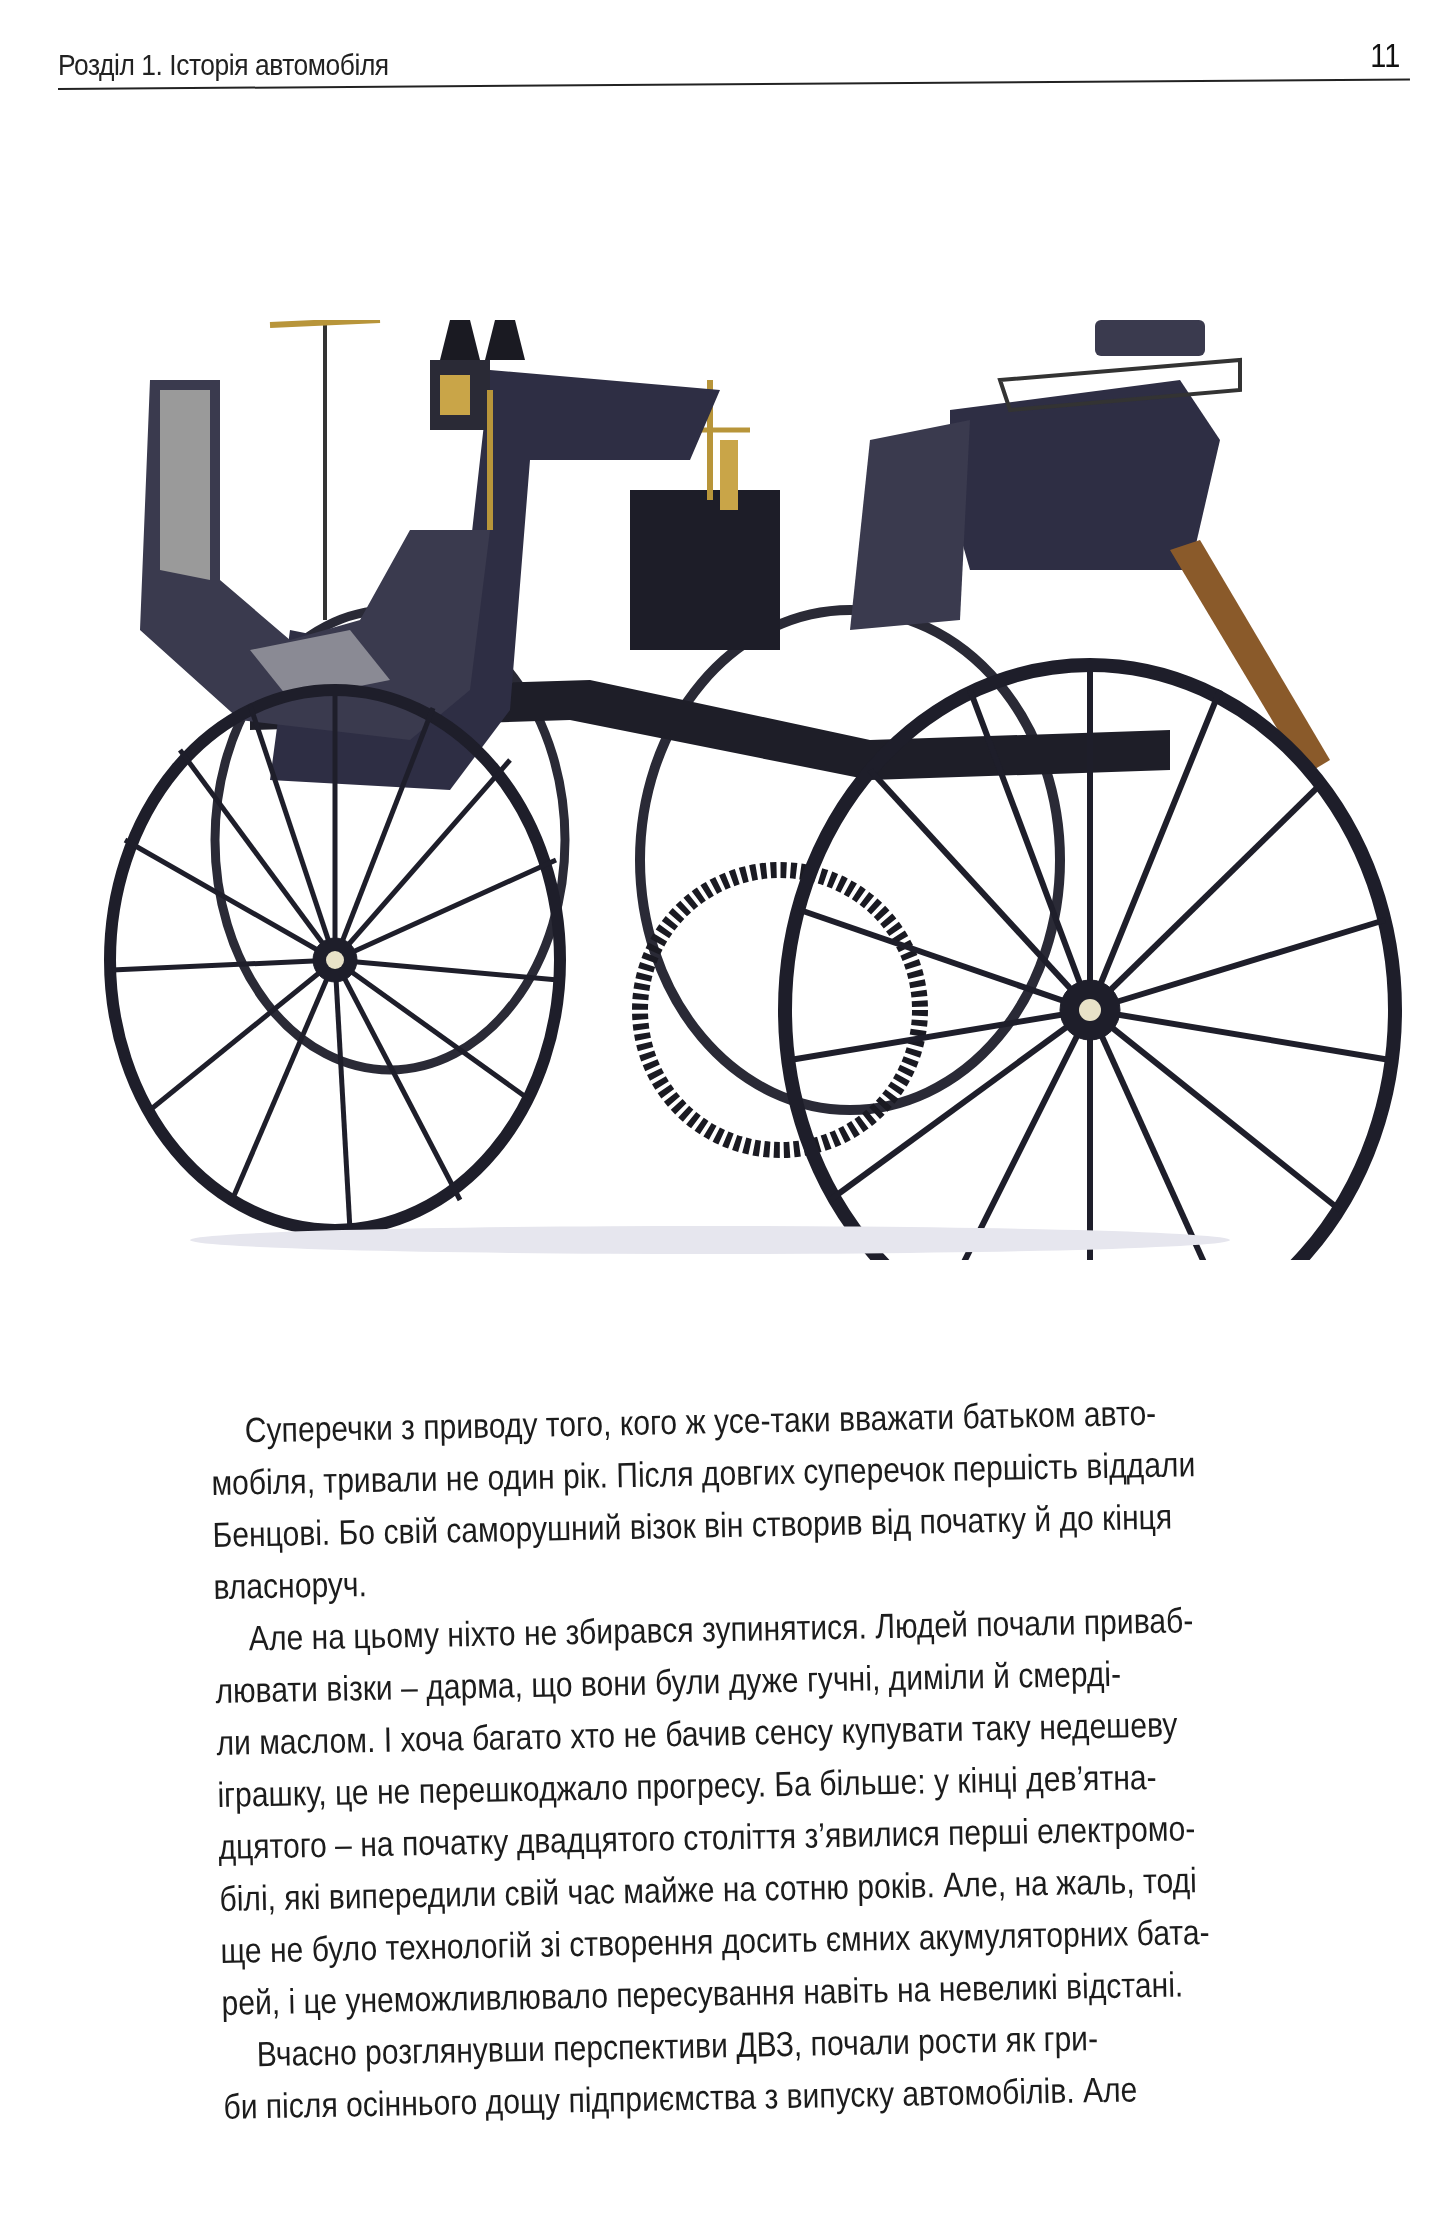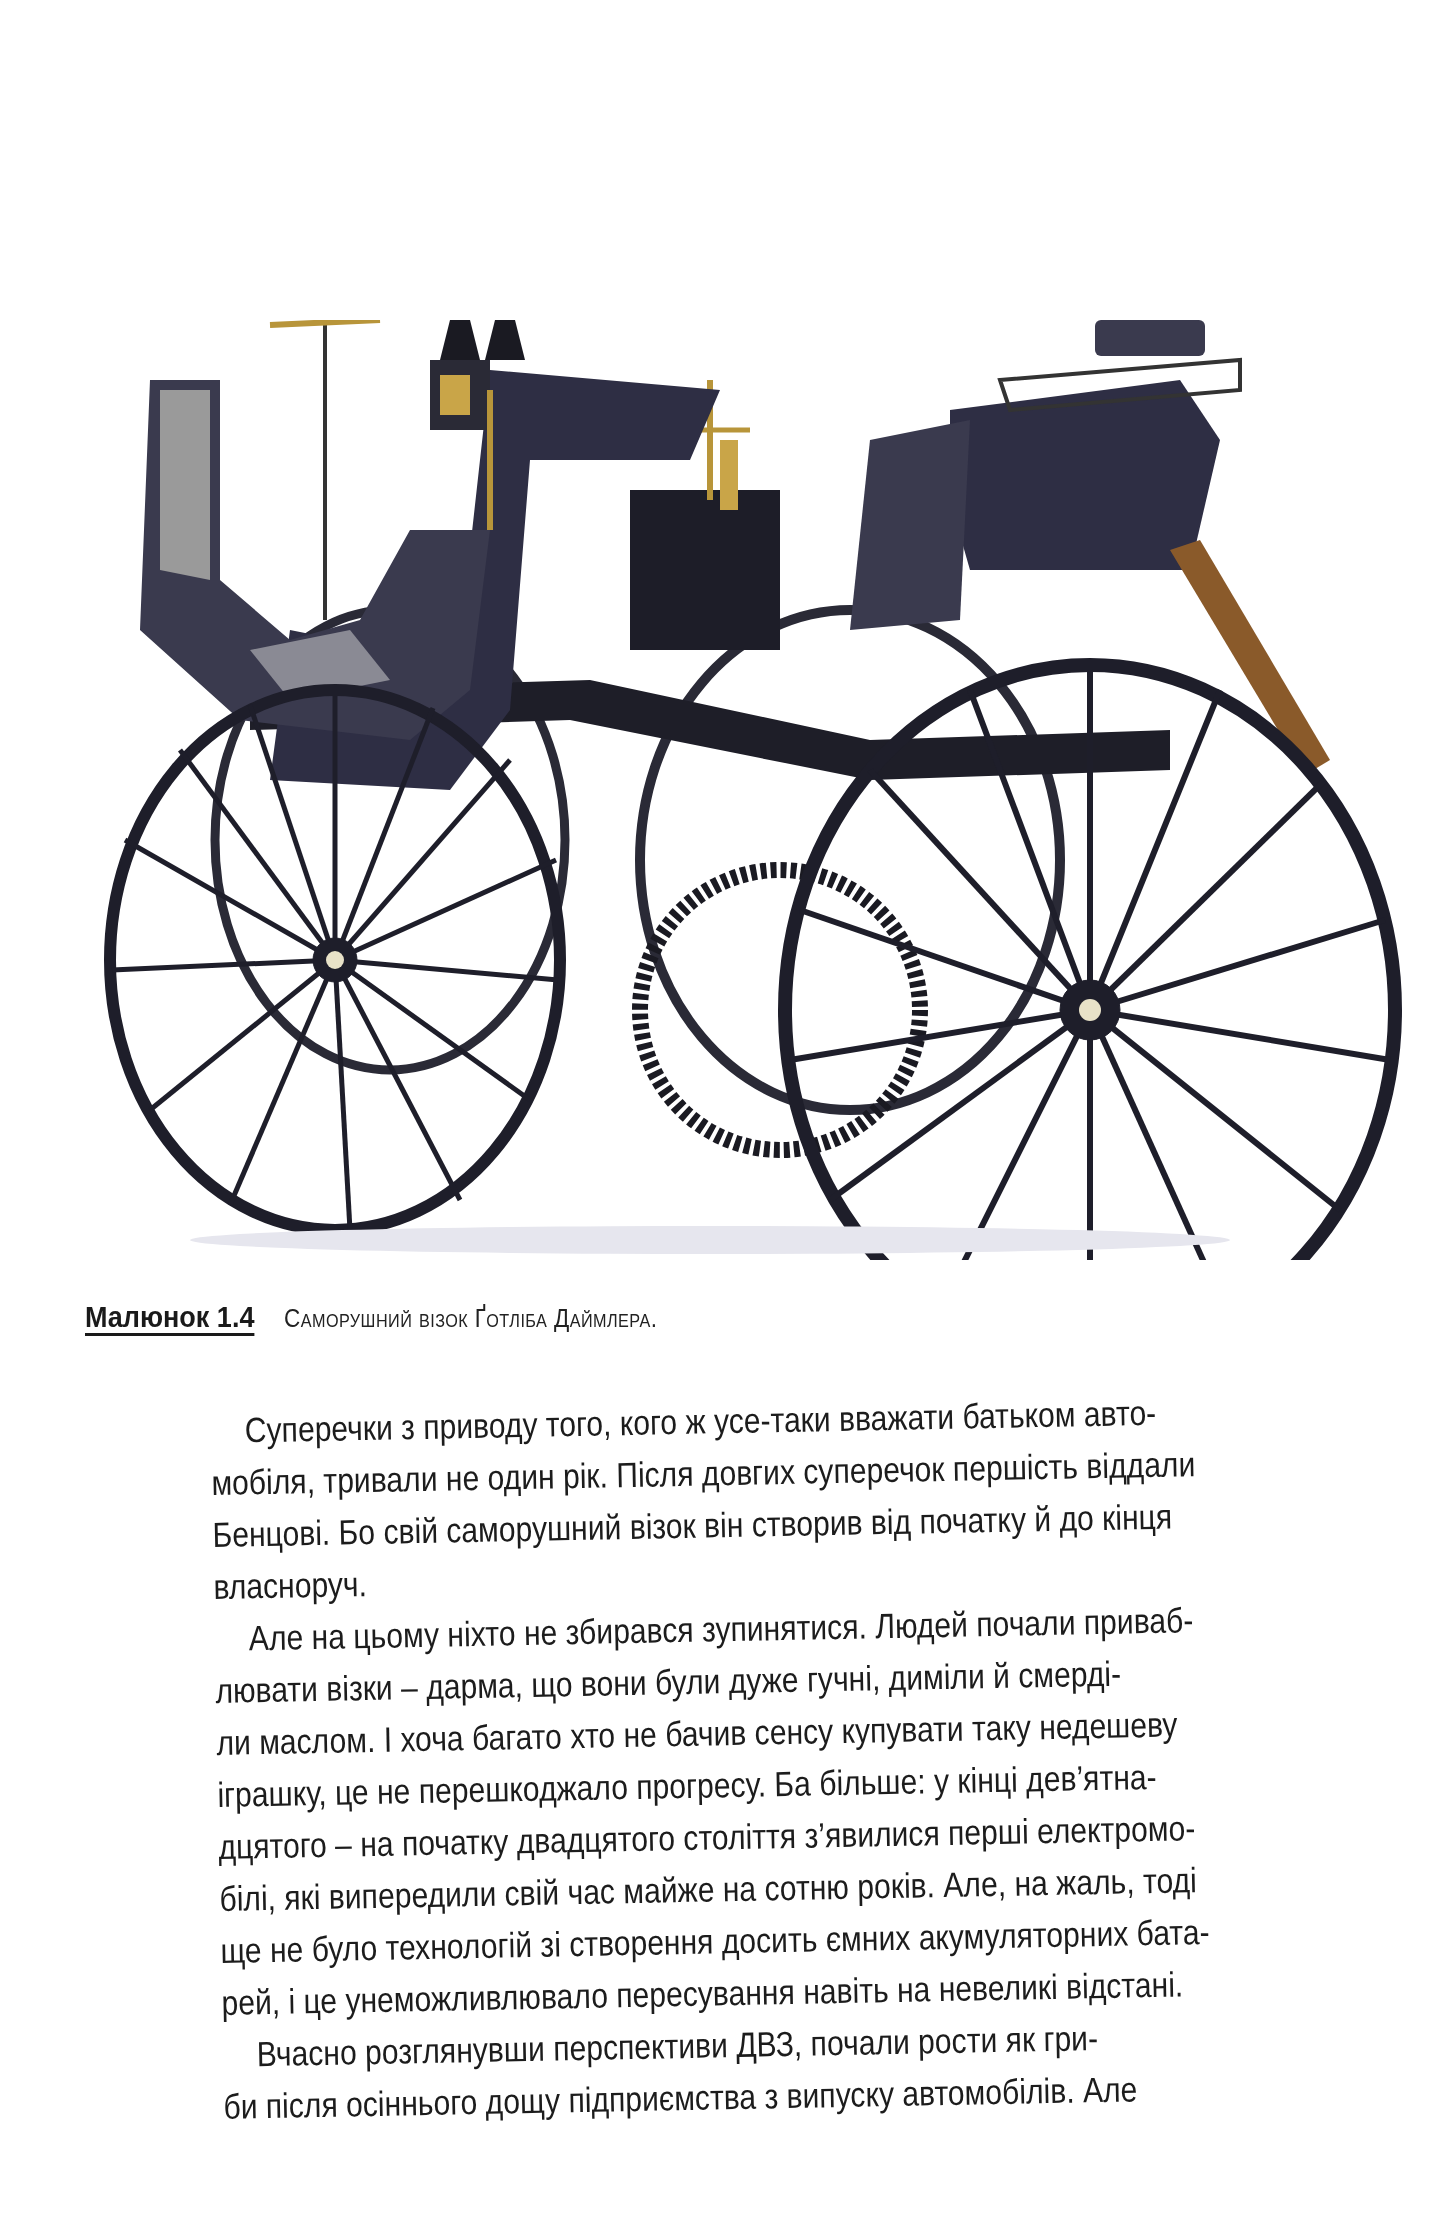--- a/index.html
+++ b/index.html
@@ -39,6 +39,11 @@
 
 <div class="page">
 
+  <div class="running-head">
+    <div class="running-title">Розділ 1. Історія автомобіля</div>
+    <div class="page-number">11</div>
+    <div class="head-rule"></div>
+  </div>
 
 
   <div class="figure">

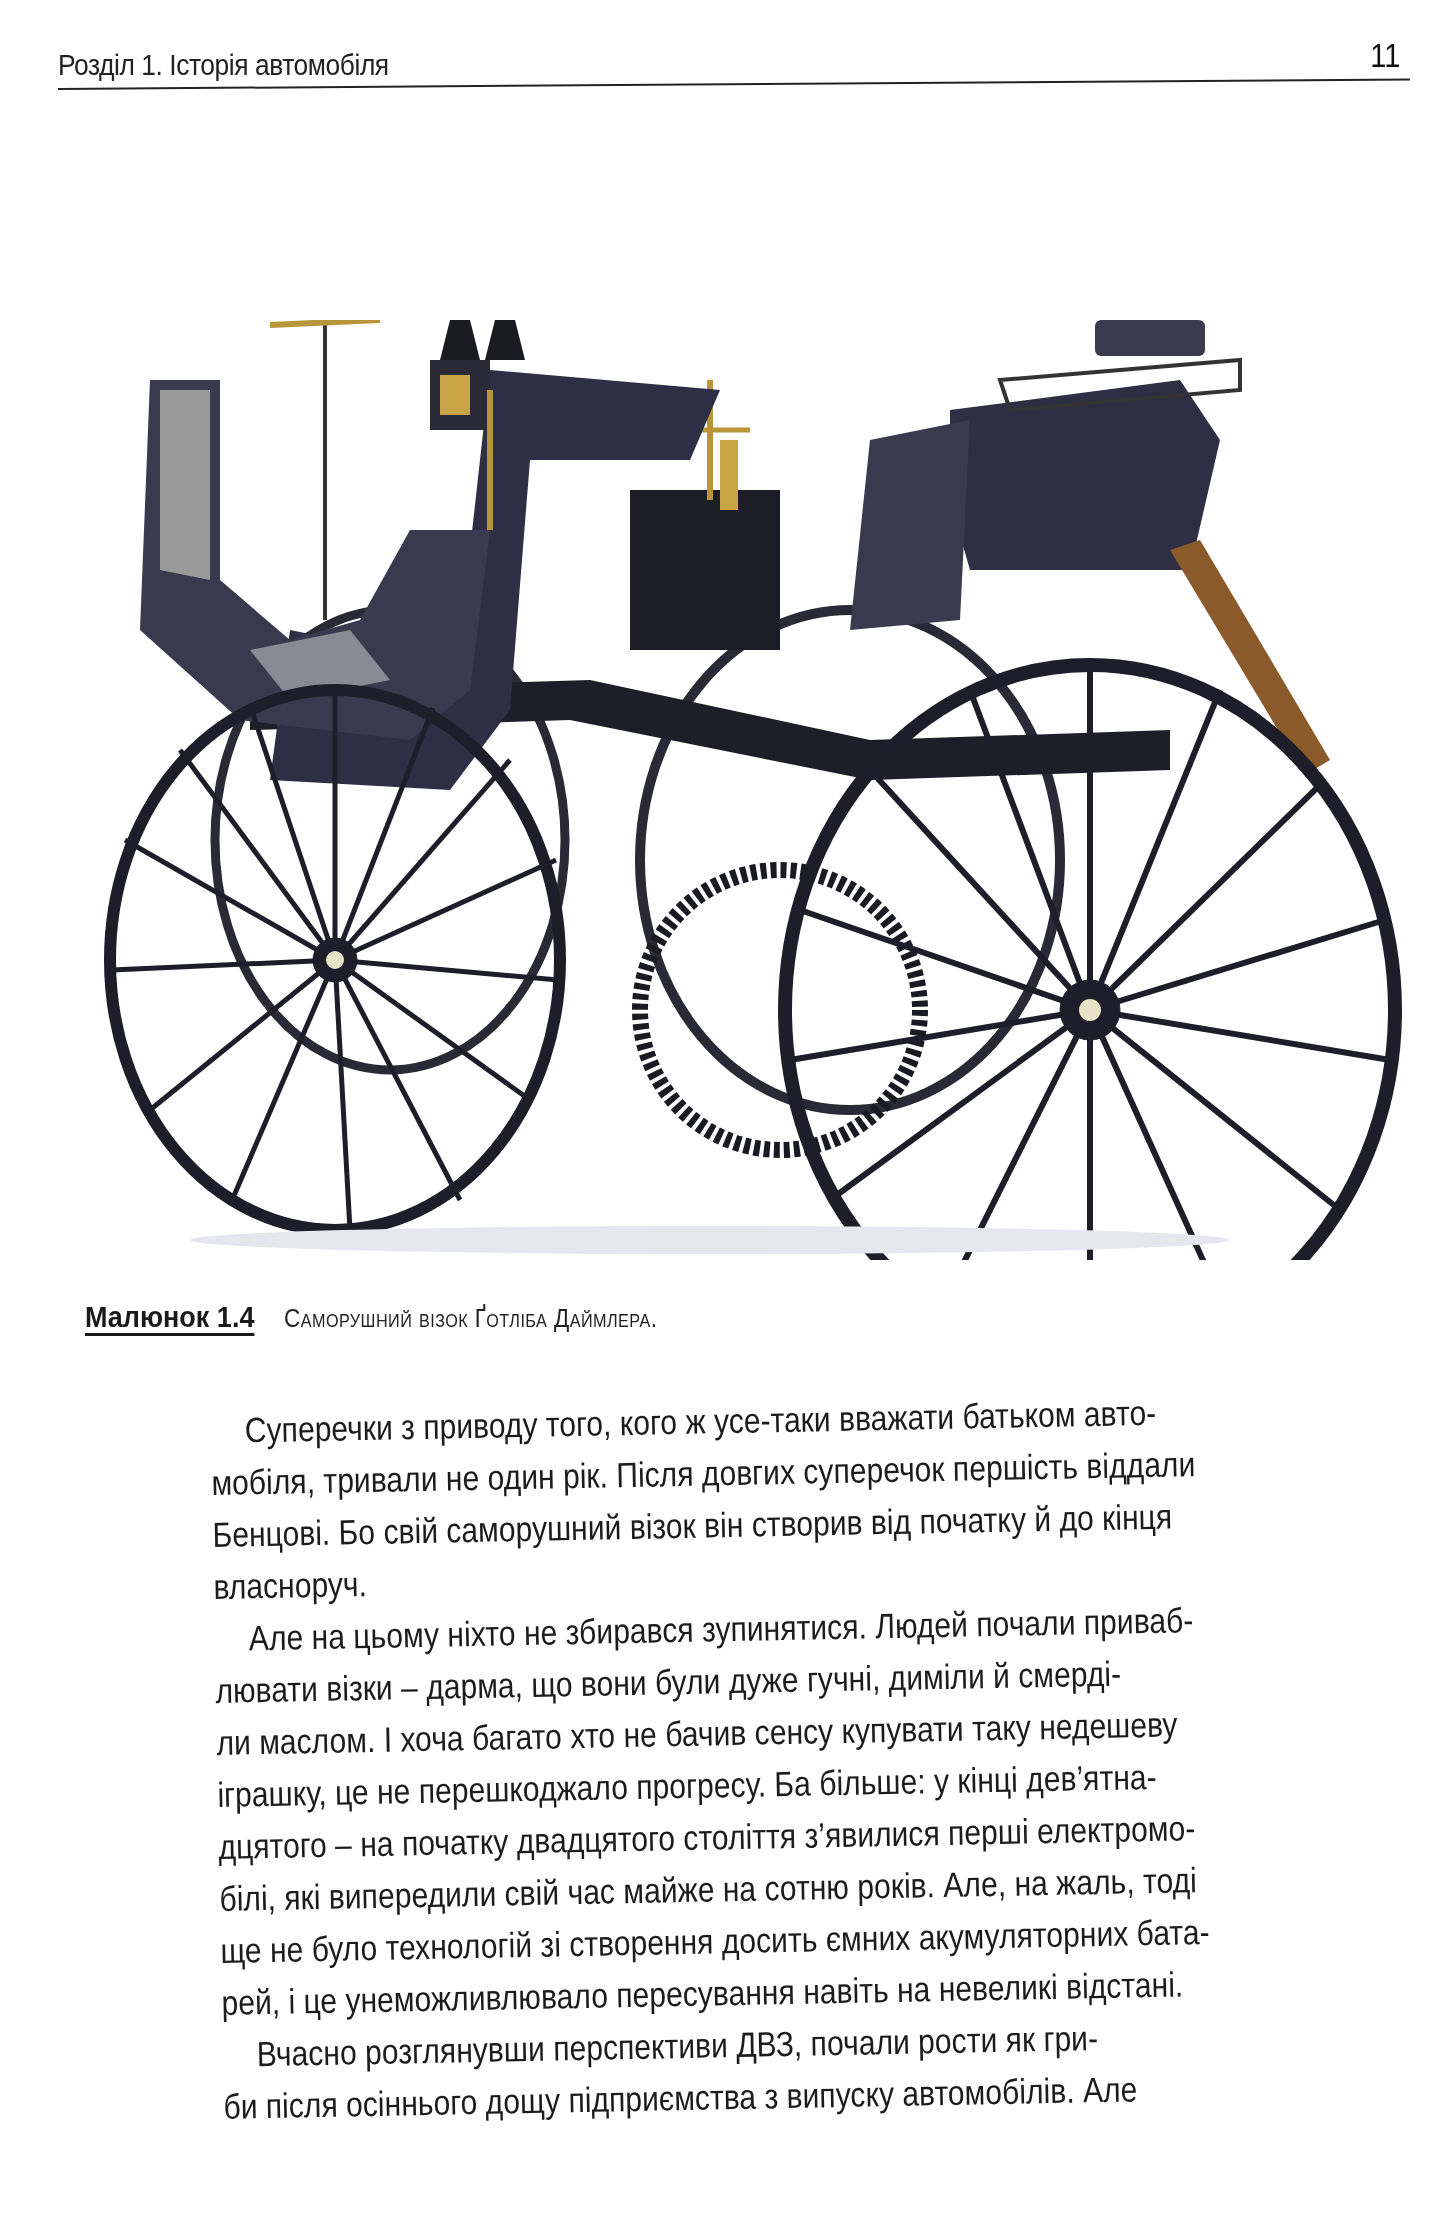--- a/index.html
+++ b/index.html
@@ -141,10 +141,6 @@
     </svg>
   </div>
 
-  <div class="caption">
-    <span class="caption-label">Малюнок 1.4</span>
-    <span class="caption-text">Саморушний візок Ґотліба Даймлера.</span>
-  </div>
 
   <div class="para body-text">
     <span class="line indent">Суперечки з приводу того, кого ж усе-таки вважати батьком авто-</span>

